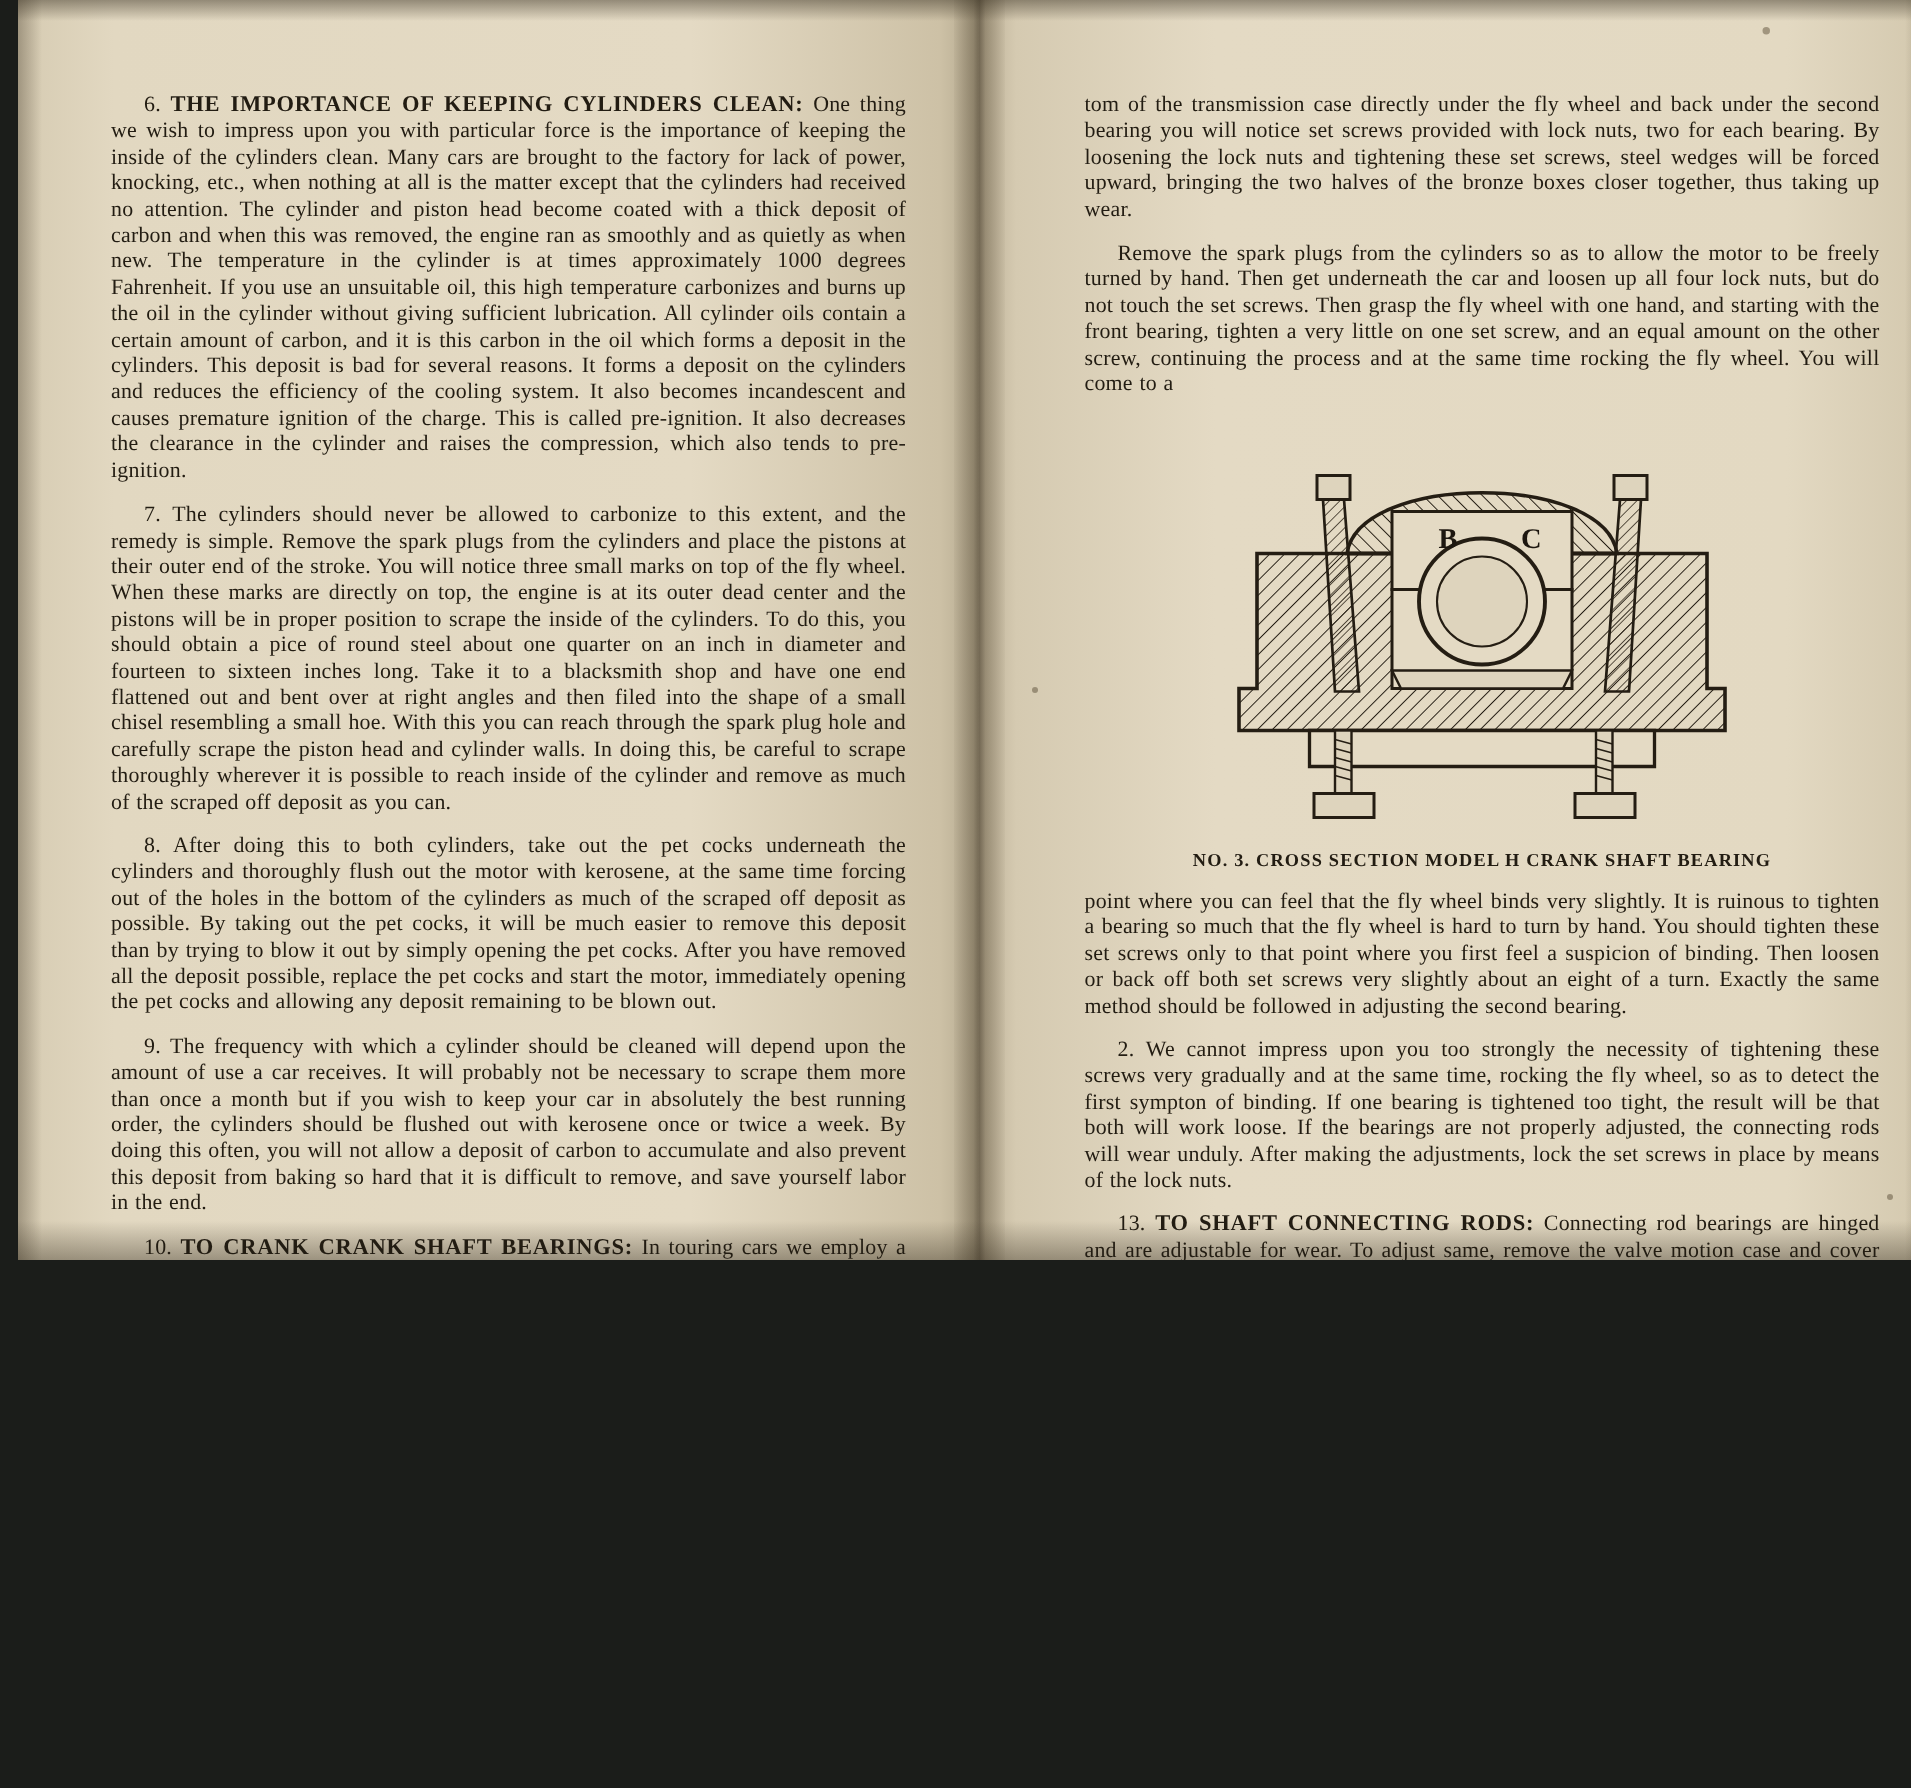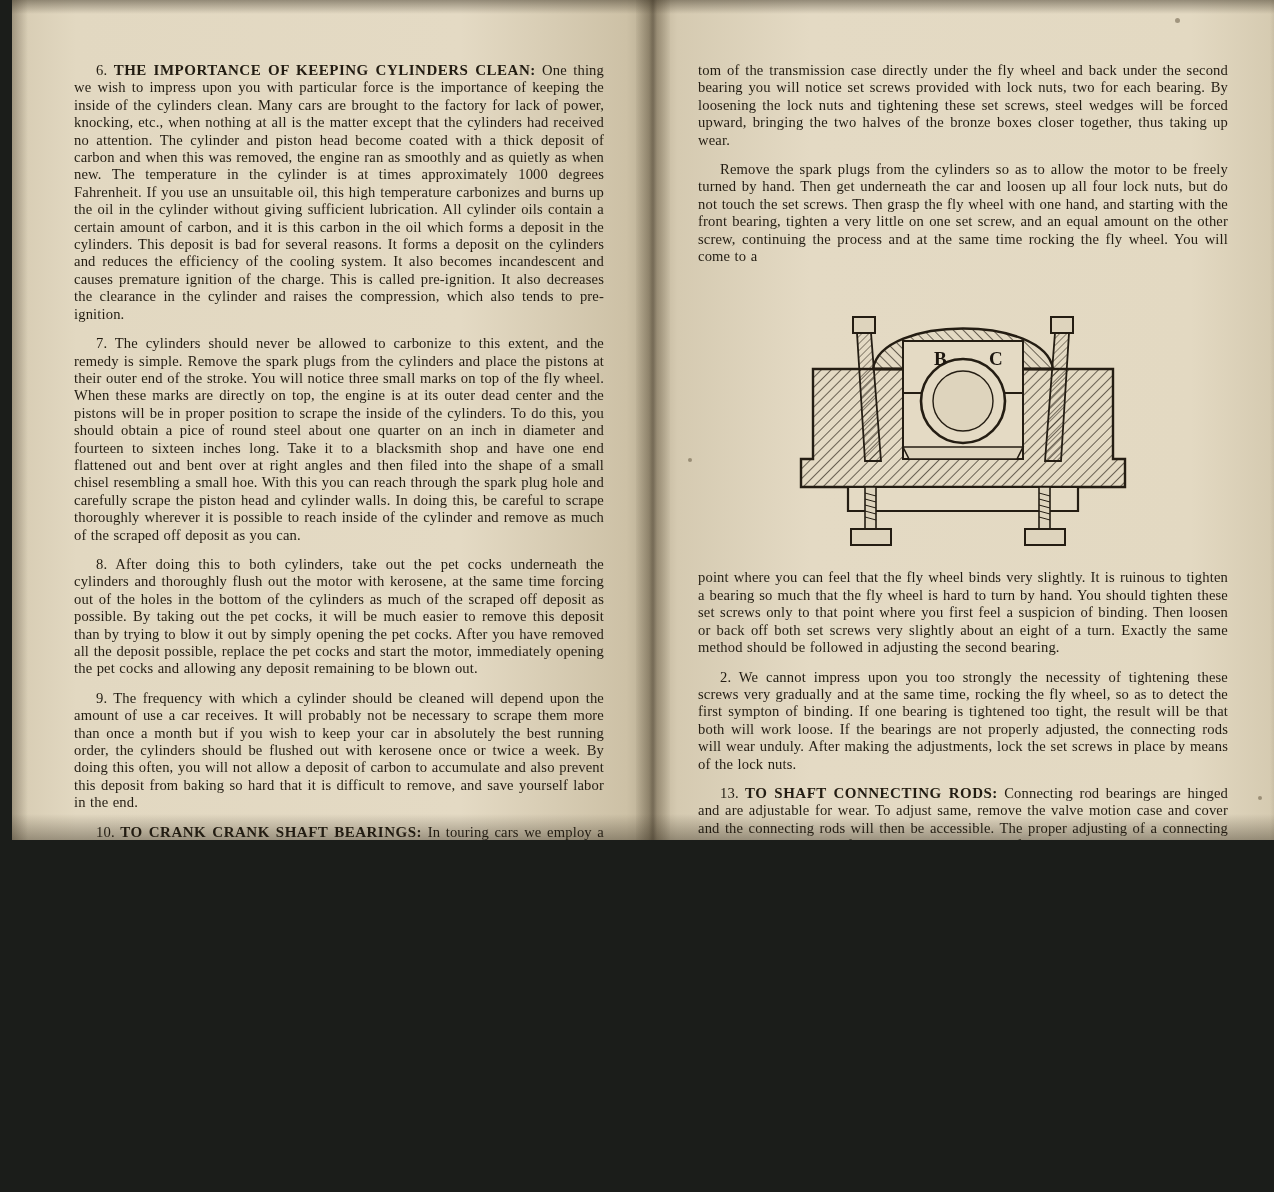--- a/index.html
+++ b/index.html
@@ -67,7 +67,7 @@
     text-align: justify;
   }
   #col-left { left: 62px; }
-  #col-right { left: 686px; }
+  #col-right { left: 711px; }
 
   p {
     margin: 0 0 12px 0;

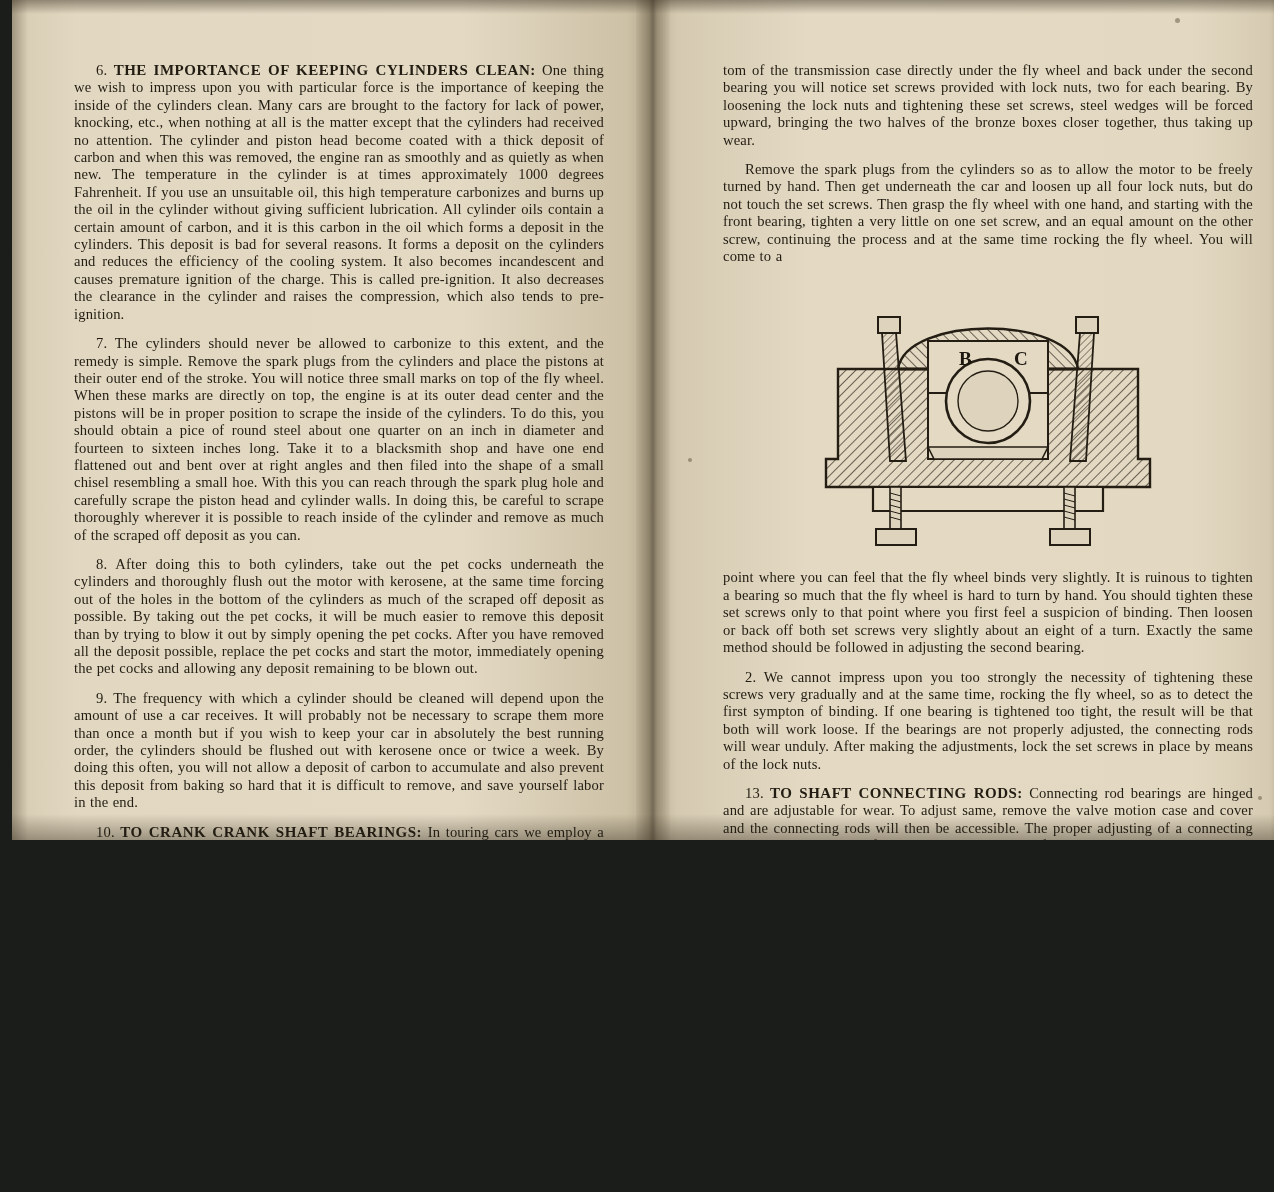--- a/index.html
+++ b/index.html
@@ -229,6 +229,7 @@
 
         <path d="M150 168 L270 168 L264 180 L156 180 Z" fill="#ded4bd" stroke="#241d13" stroke-width="1.6"></path>
       </svg>
+      <div class="fig-caption">NO. 3. CROSS SECTION MODEL H CRANK SHAFT BEARING</div>
     </div>
 
     <p class="no-indent">

